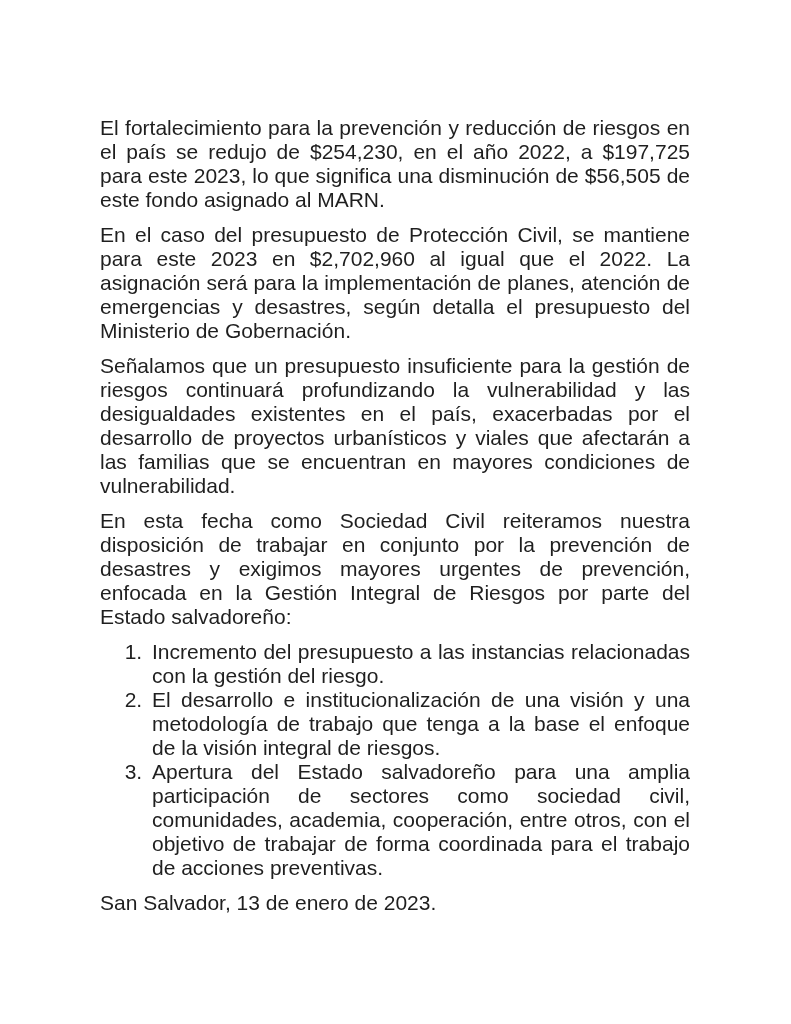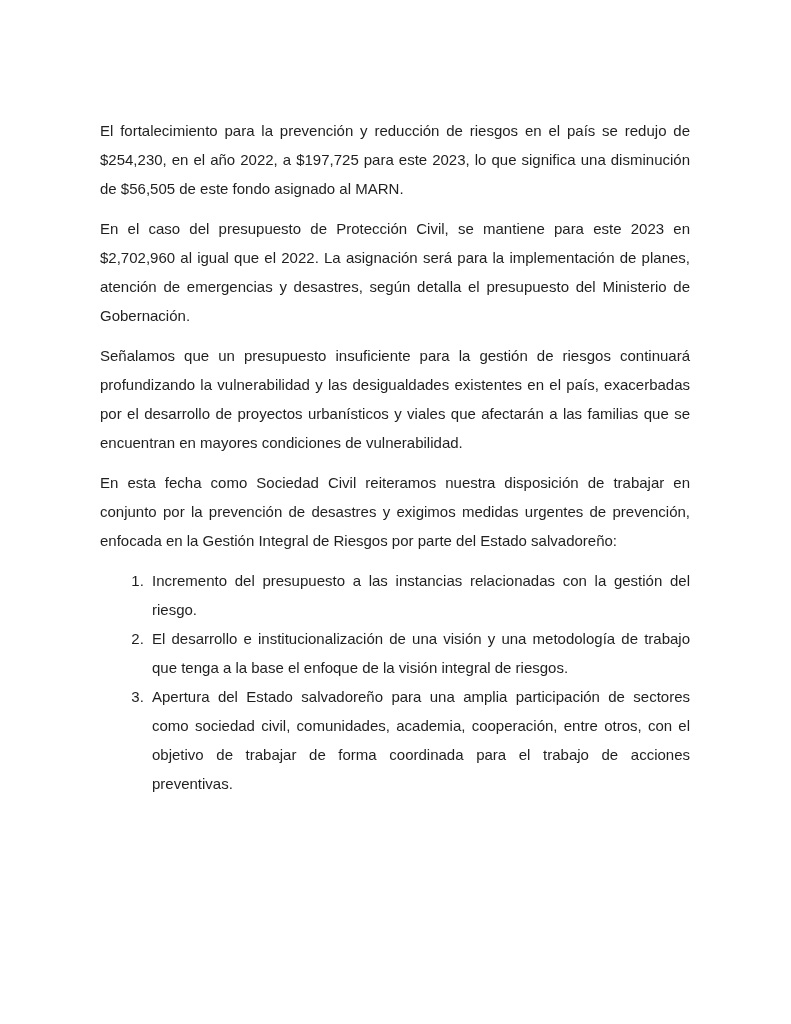--- a/index.html
+++ b/index.html
@@ -21,8 +21,8 @@
     top: 116px;
     left: 100px;
     width: 590px;
-    font-size: 15px;
-    line-height: 29px;
+    font-size: 21px;
+    line-height: 24px;
   }
   .content p {
     margin: 0 0 11px 0;

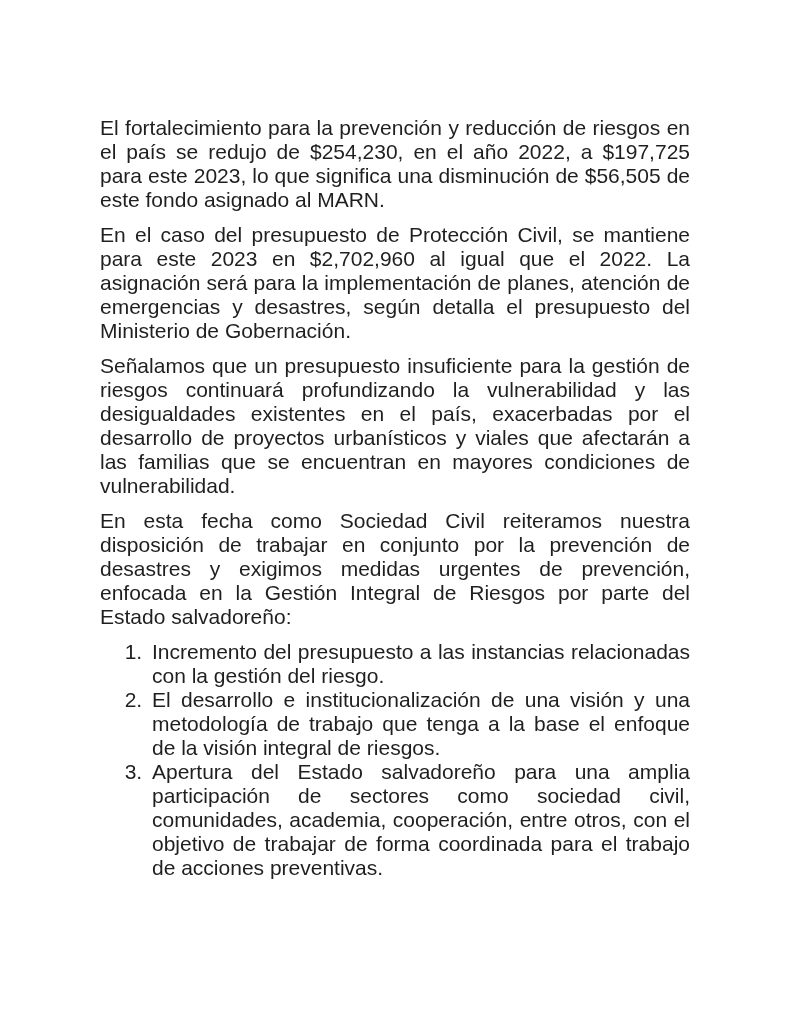--- a/index.html
+++ b/index.html
@@ -55,7 +55,7 @@
 
     <p>Señalamos que un presupuesto insuficiente para la gestión de riesgos continuará profundizando la vulnerabilidad y las desigualdades existentes en el país, exacerbadas por el desarrollo de proyectos urbanísticos y viales que afectarán a las familias que se encuentran en mayores condiciones de vulnerabilidad.</p>
 
-    <p>En esta fecha como Sociedad Civil reiteramos nuestra disposición de trabajar en conjunto por la prevención de desastres y exigimos medidas urgentes de prevención, enfocada en la Gestión Integral de Riesgos por parte del Estado salvadoreño:</p>
+    <p>En esta fecha como Sociedad Civil reiteramos nuestra disposición de trabajar en conjunto por la prevención de desastres y exigimos mayores urgentes de prevención, enfocada en la Gestión Integral de Riesgos por parte del Estado salvadoreño:</p>
 
     <ol class="demands">
       <li>Incremento del presupuesto a las instancias relacionadas con la gestión del riesgo.</li>

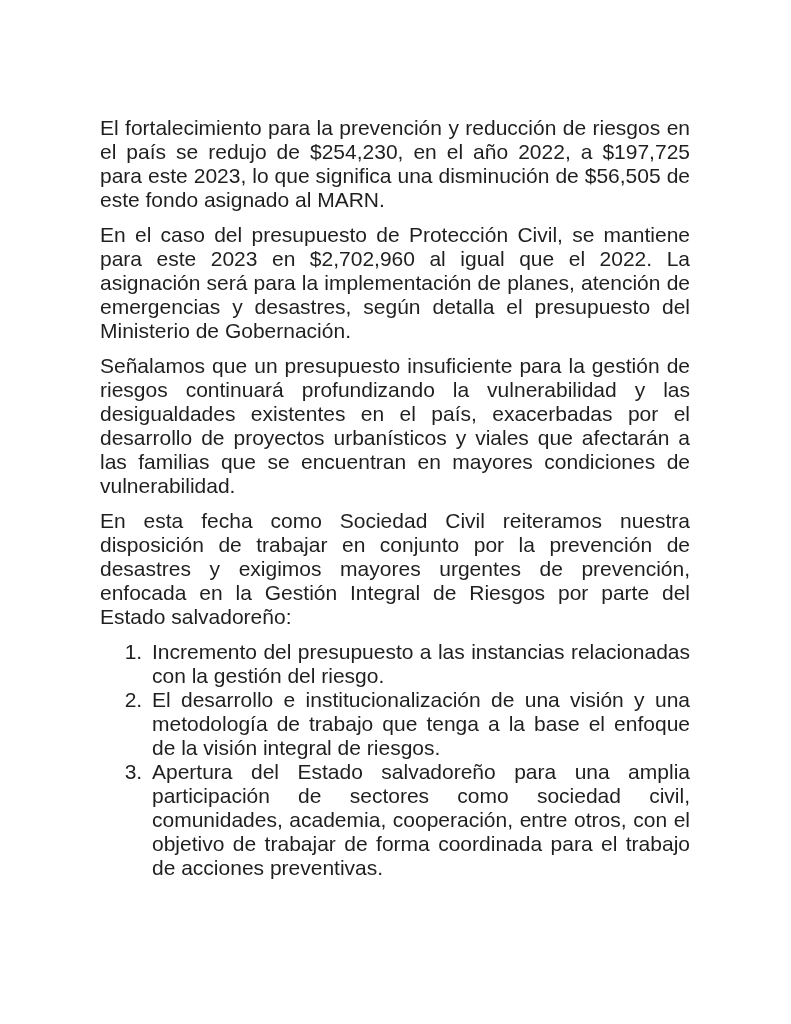--- a/index.html
+++ b/index.html
@@ -63,6 +63,7 @@
       <li>Apertura del Estado salvadoreño para una amplia participación de sectores como sociedad civil, comunidades, academia, cooperación, entre otros, con el objetivo de trabajar de forma coordinada para el trabajo de acciones preventivas.</li>
     </ol>
 
+    <p class="date-line">San Salvador, 13 de enero de 2023.</p>
 
   </div>
 </div>

